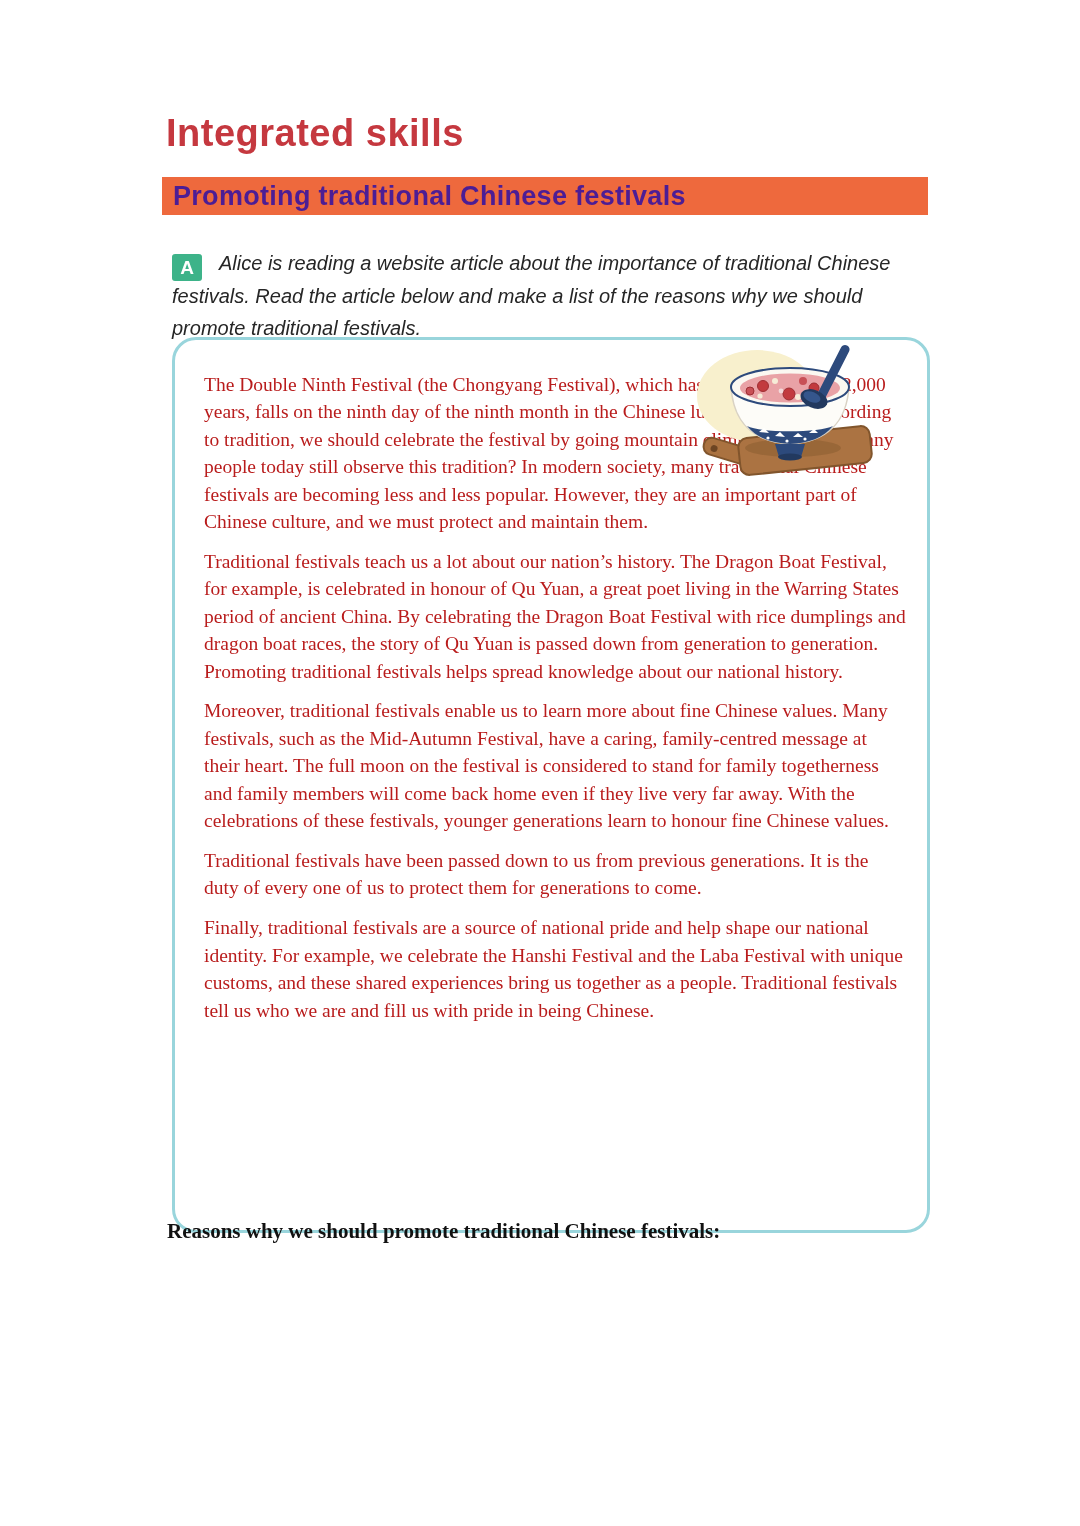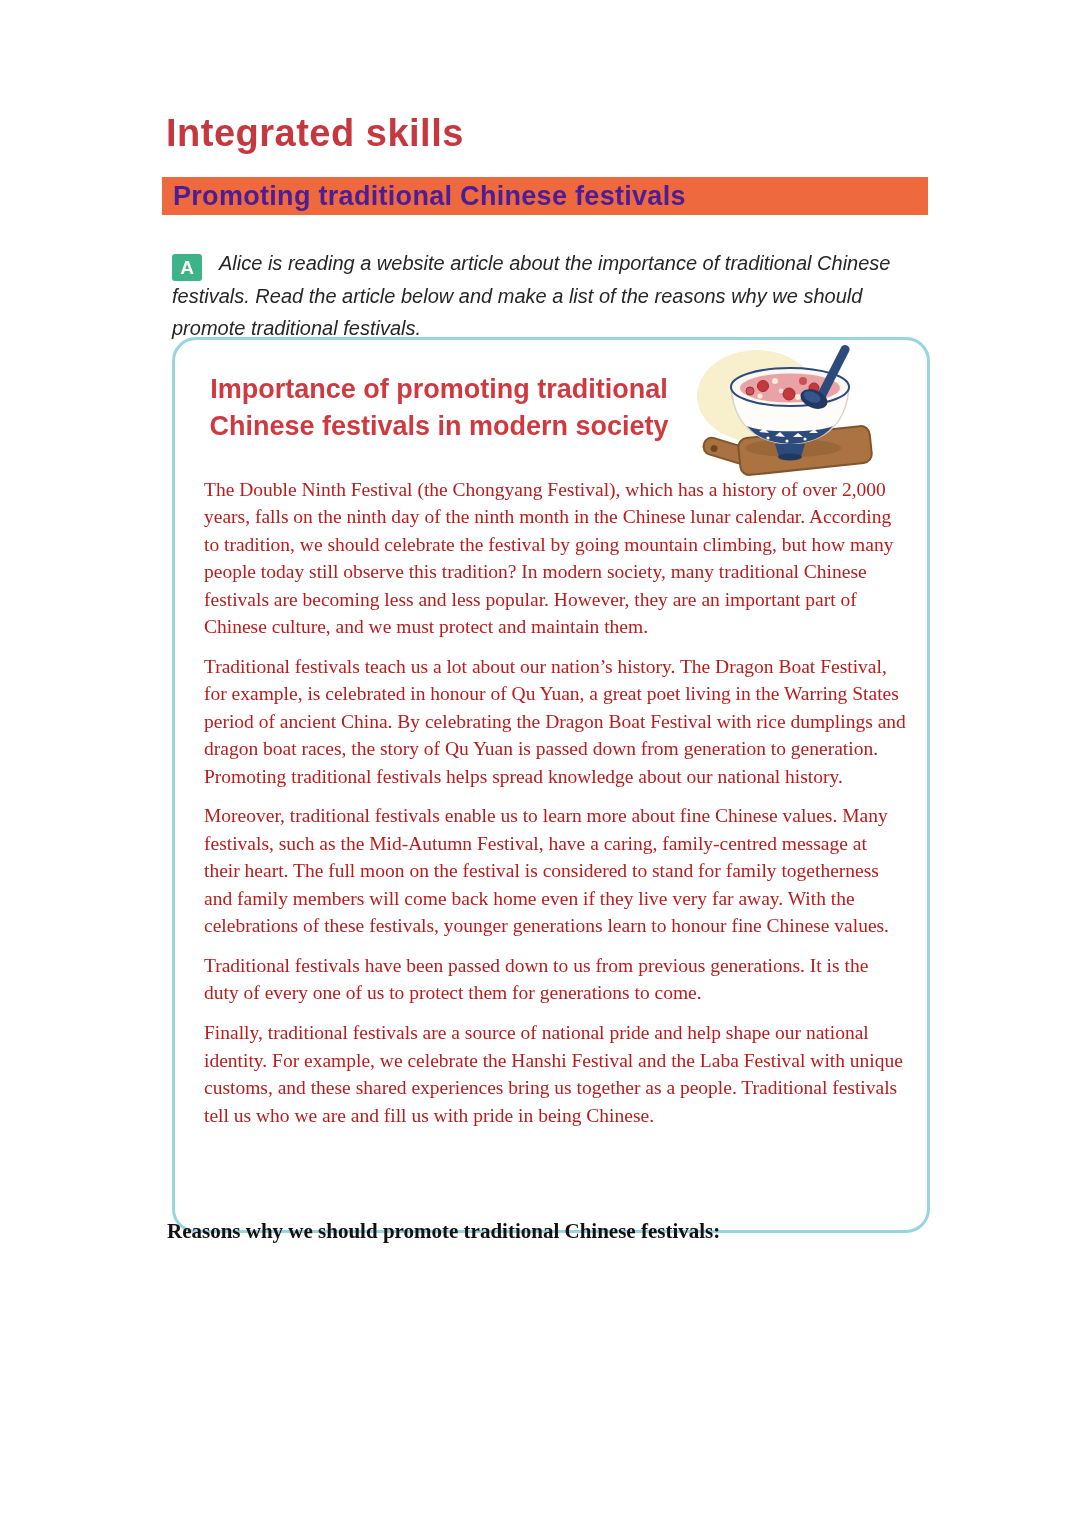--- a/index.html
+++ b/index.html
@@ -70,10 +70,6 @@
   <p class="intro"><span class="badge-a">A</span><span>Alice is reading a website article about the importance of traditional Chinese festivals. Read the article below and make a list of the reasons why we should promote traditional festivals.</span></p>
 
   <div class="article-box">
-    <div class="box-title">
-      <div>Importance of promoting traditional</div>
-      <div>Chinese festivals in modern society</div>
-    </div>
 
     <div class="illustration">
       <svg width="190" height="132" viewBox="0 0 190 132">

